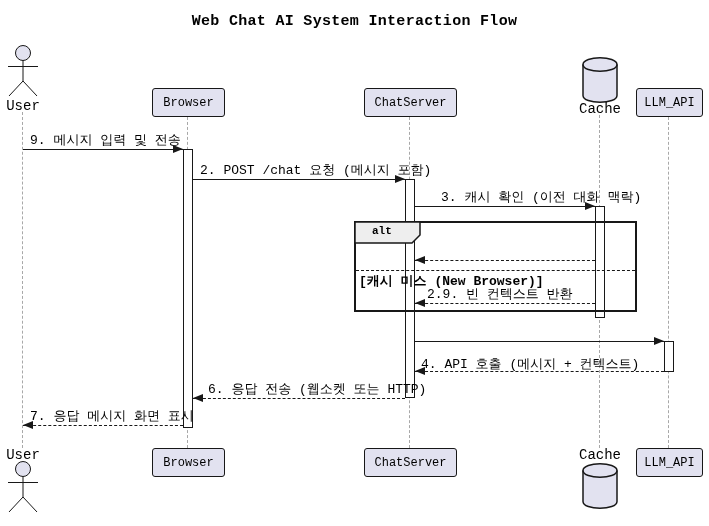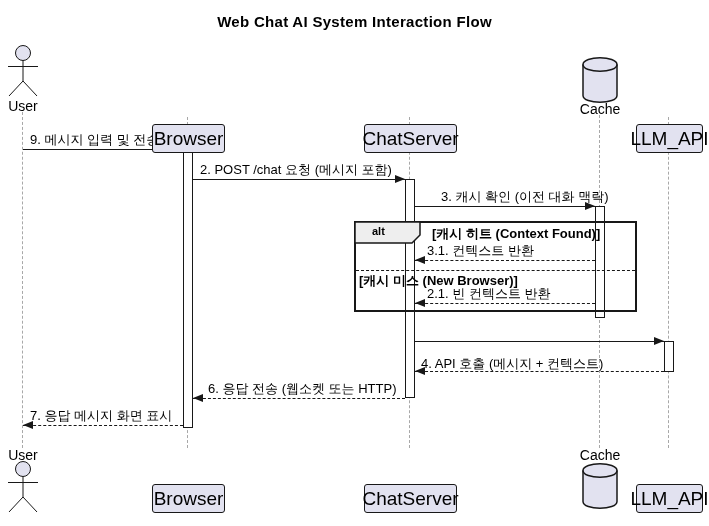--- a/index.html
+++ b/index.html
@@ -13,7 +13,7 @@
   html,body{margin:0;padding:0;background:#fff;}
   #diagram{
     position:relative;width:709px;height:526px;background:var(--background);
-    font-family:Liberation Sans, sans-serif;color:#000;overflow:hidden;
+    font-family:Liberation Mono, monospace;color:#000;overflow:hidden;
   }
   .title{
     position:absolute;top:13px;left:0;width:709px;text-align:center;

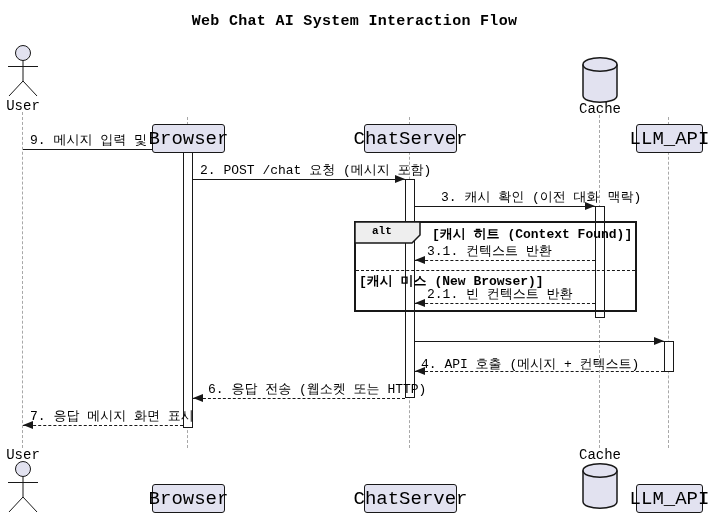--- a/index.html
+++ b/index.html
@@ -24,7 +24,7 @@
     position:absolute;height:29px;box-sizing:border-box;
     background:var(--participant_fill);border:1px solid var(--participant_border);
     border-radius:3px;display:flex;align-items:center;justify-content:center;
-    font-size:19px;z-index:5;margin-top:36px;
+    font-size:12px;z-index:5;
   }
   .plabel{position:absolute;text-align:center;font-size:14px;z-index:5;white-space:nowrap;}
   .activation{

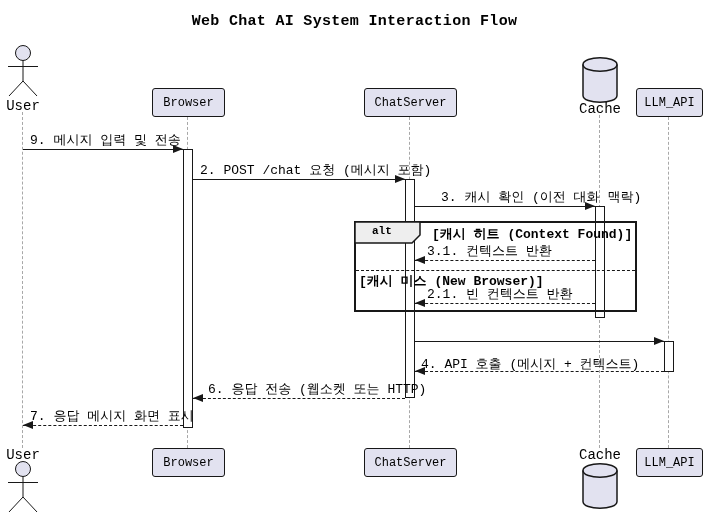--- a/index.html
+++ b/index.html
@@ -97,7 +97,6 @@
       </svg>
     </div>
     <div class="alt-kw">alt</div>
-    <div class="alt-cond" style="left:76px;top:2px;">[캐시 히트 (Context Found)]</div>
     <div class="alt-div"></div>
     <div class="alt-cond" style="left:3px;top:49px;">[캐시 미스 (New Browser)]</div>
   </div>

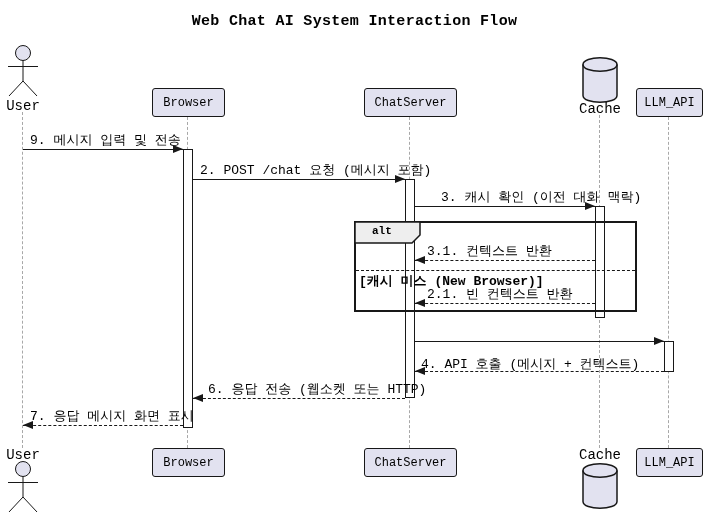--- a/index.html
+++ b/index.html
@@ -116,7 +116,6 @@
       <span class="head r"></span>
     </div>
 
-  <div class="msg-label" style="left:427px;top:242px;">3.1. 컨텍스트 반환</div>
   <div class="msg-line dashed" style="left:415px;top:260px;width:180px;">
       <span class="head l"></span>
     </div>

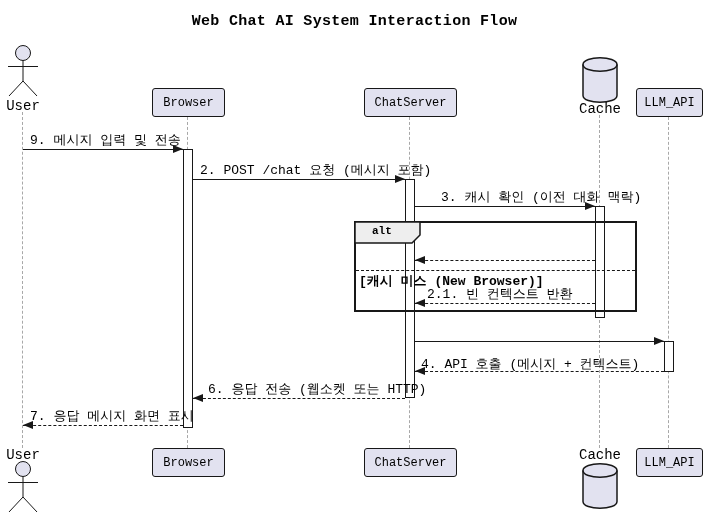--- a/index.html
+++ b/index.html
@@ -120,7 +120,7 @@
       <span class="head l"></span>
     </div>
 
-  <div class="msg-label" style="left:427px;top:285px;">2.1. 빈 컨텍스트 반환</div>
+  <div class="msg-label" style="left:427px;top:285px;">2.9. 빈 컨텍스트 반환</div>
   <div class="msg-line dashed" style="left:415px;top:303px;width:180px;">
       <span class="head l"></span>
     </div>

